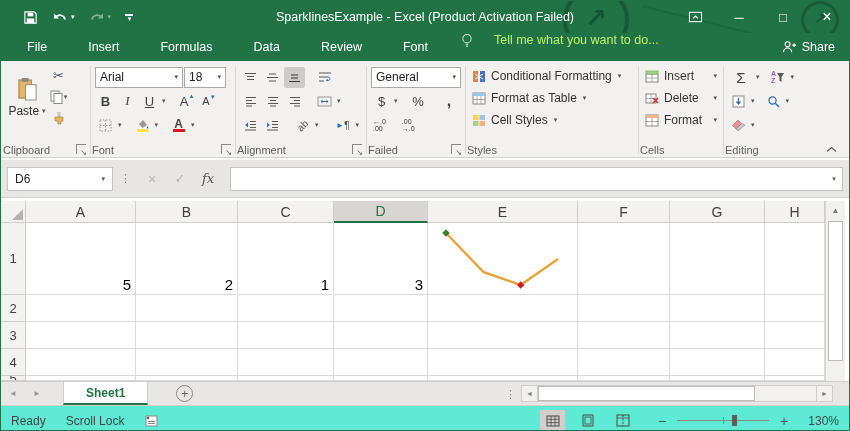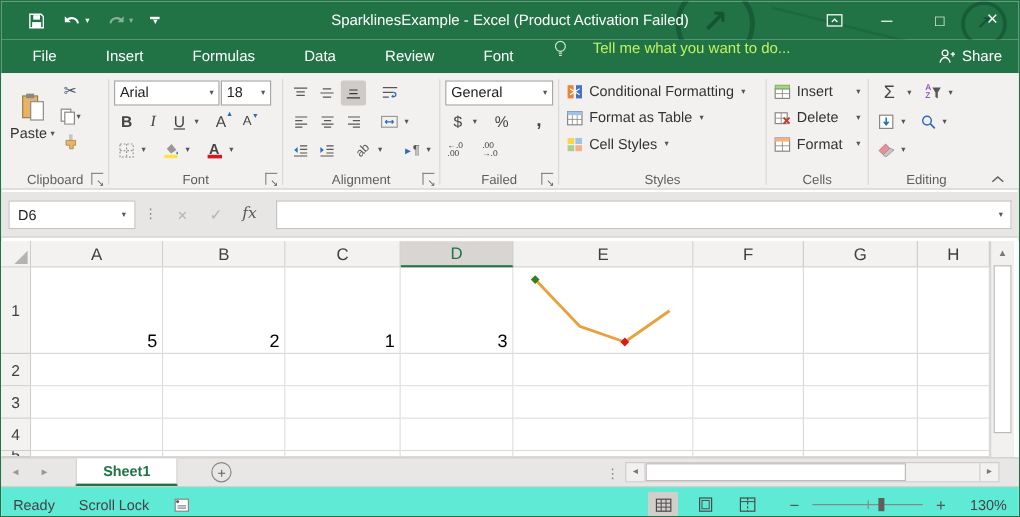--- a/index.html
+++ b/index.html
@@ -32,7 +32,7 @@
           border-bottom:1px solid #d2cfcc;display:flex;align-items:stretch;padding:2px 0 0 2px;}
   .grp{position:relative;display:flex;flex-direction:column;padding:2px 3px 16px 3px;}
   .vsep{width:1px;background:#dad7d4;margin:3px 1px;}
-  .grp-label{position:absolute;left:0;right:0;bottom:1px;text-align:center;font-size:11px;color:#605e5c;}
+  .grp-label{position:absolute;left:0;right:0;bottom:1px;text-align:left;font-size:11px;color:#605e5c;}
   .lnch{position:absolute;right:3px;bottom:3px;width:10px;height:10px;cursor:pointer;
         border-top:1px solid #8a8886;border-left:1px solid #8a8886;}
   .lnch span{position:absolute;right:-1px;bottom:-3px;font-size:8px;color:#605e5c;line-height:8px;}

